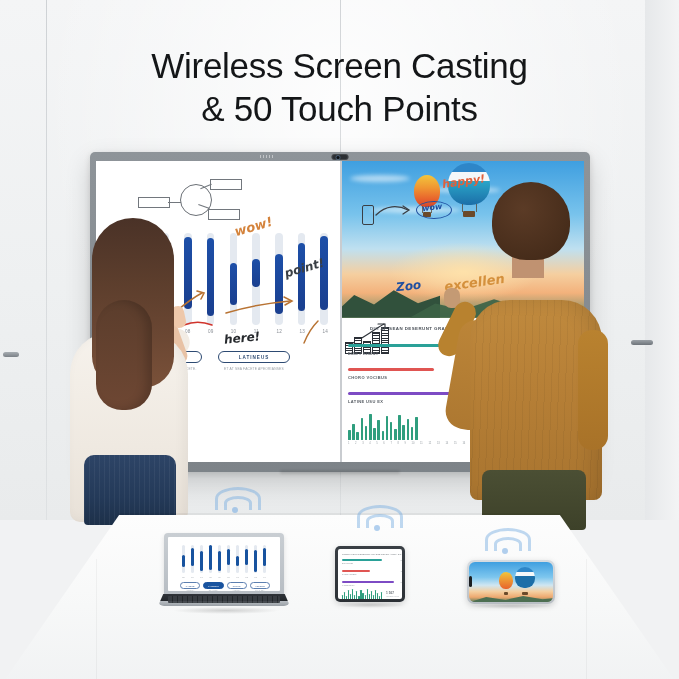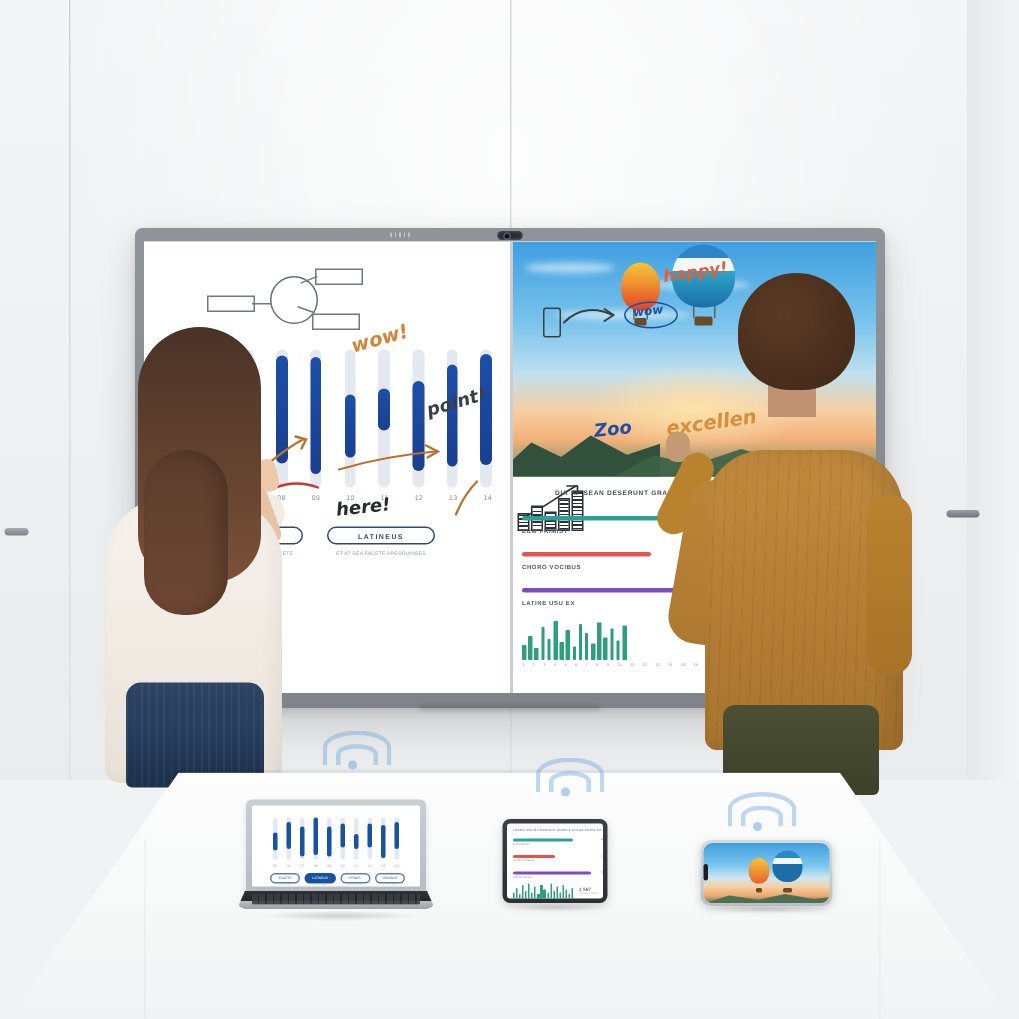--- a/index.html
+++ b/index.html
@@ -655,6 +655,7 @@
   <div class="ph-shadow"></div>
 
   <div class="headline">
+    <span>Wireless Screen Casting</span>
   </div>
 
 </div>

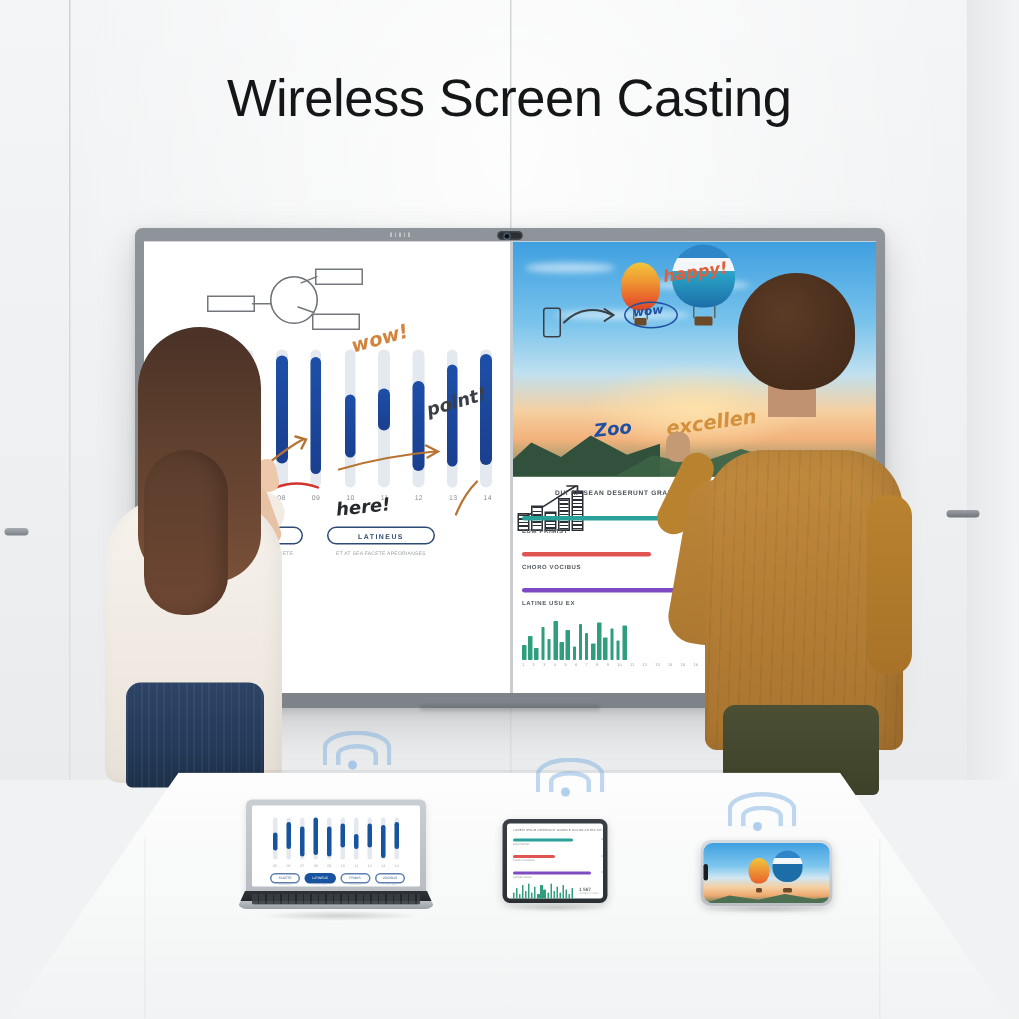--- a/index.html
+++ b/index.html
@@ -656,6 +656,7 @@
 
   <div class="headline">
     <span>Wireless Screen Casting</span>
+    <span class="l2">&amp; 50 Touch Points</span>
   </div>
 
 </div>

